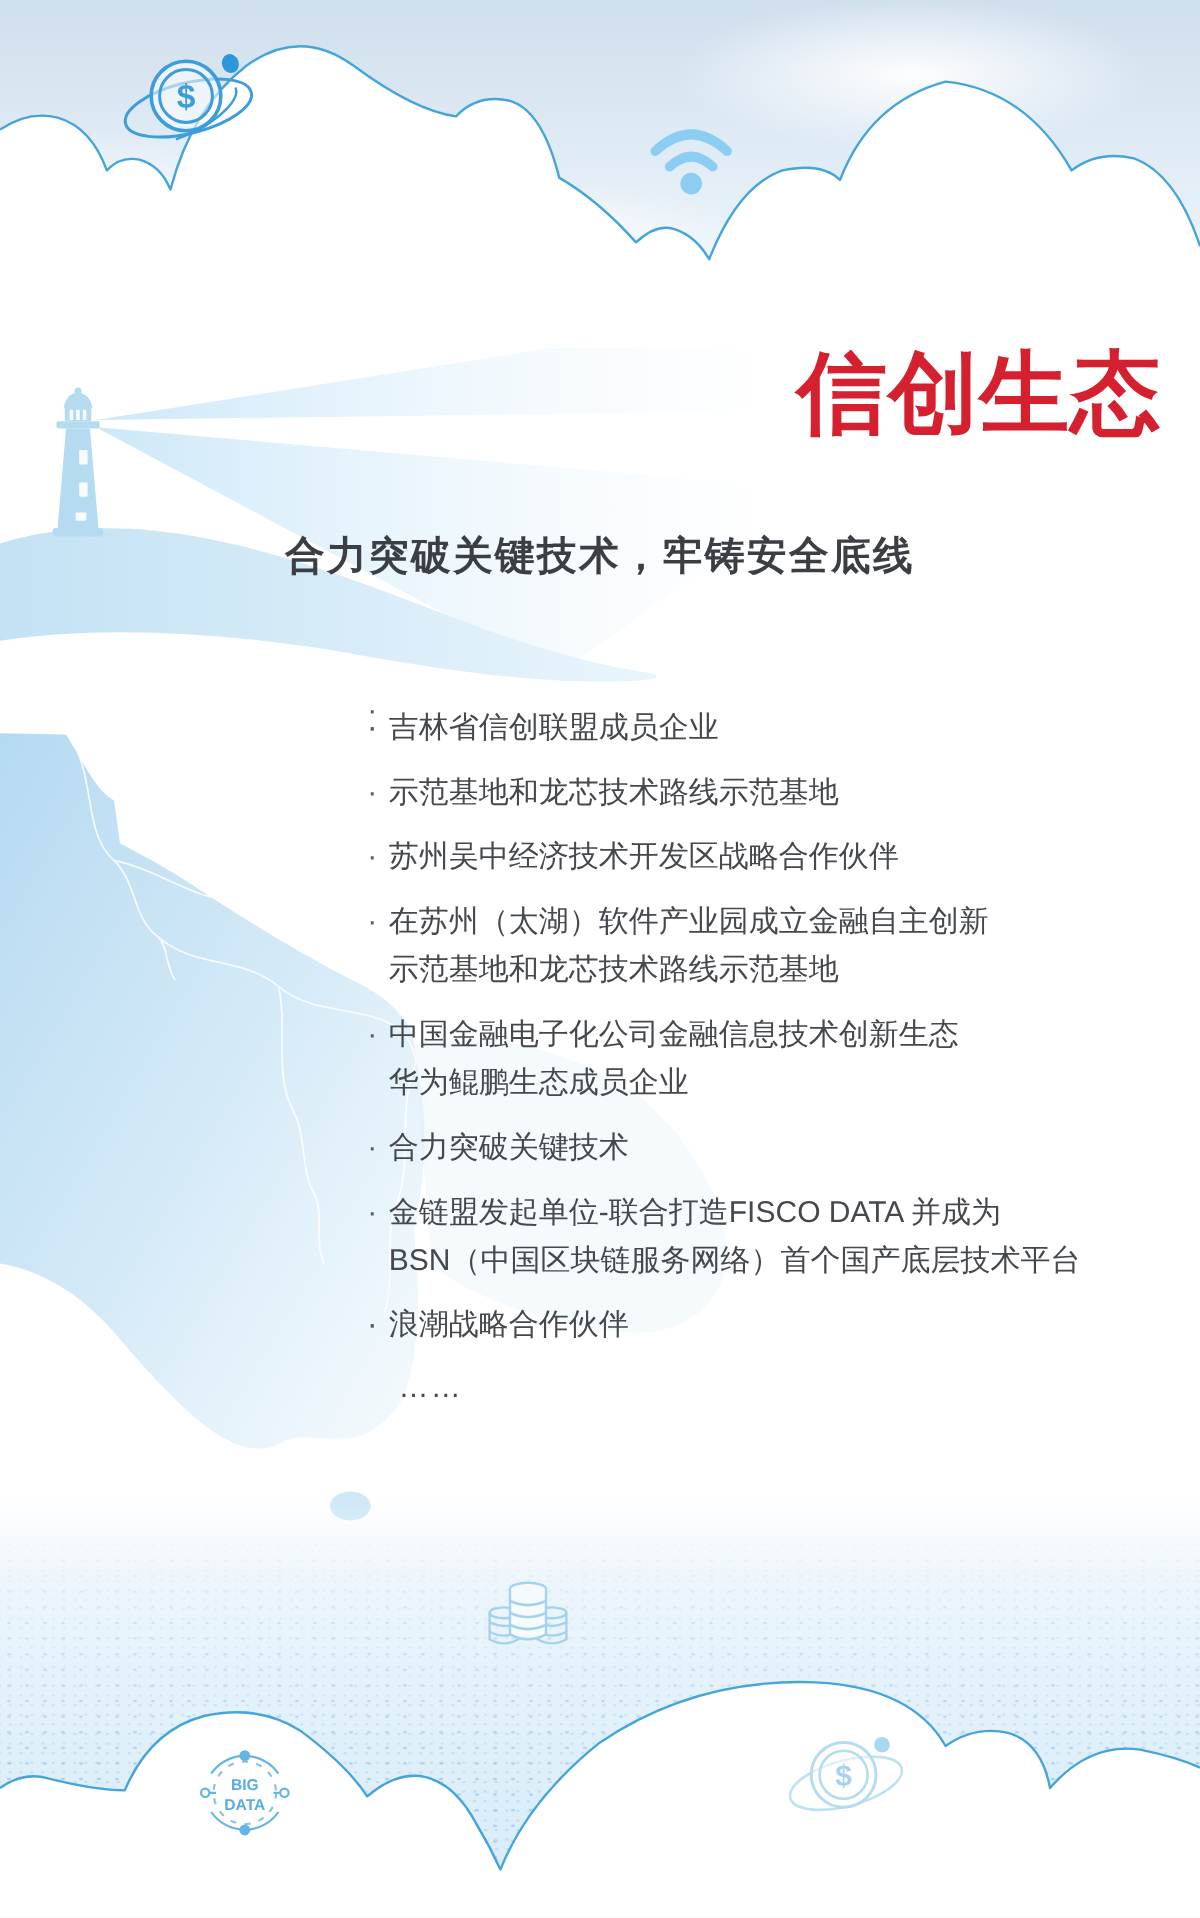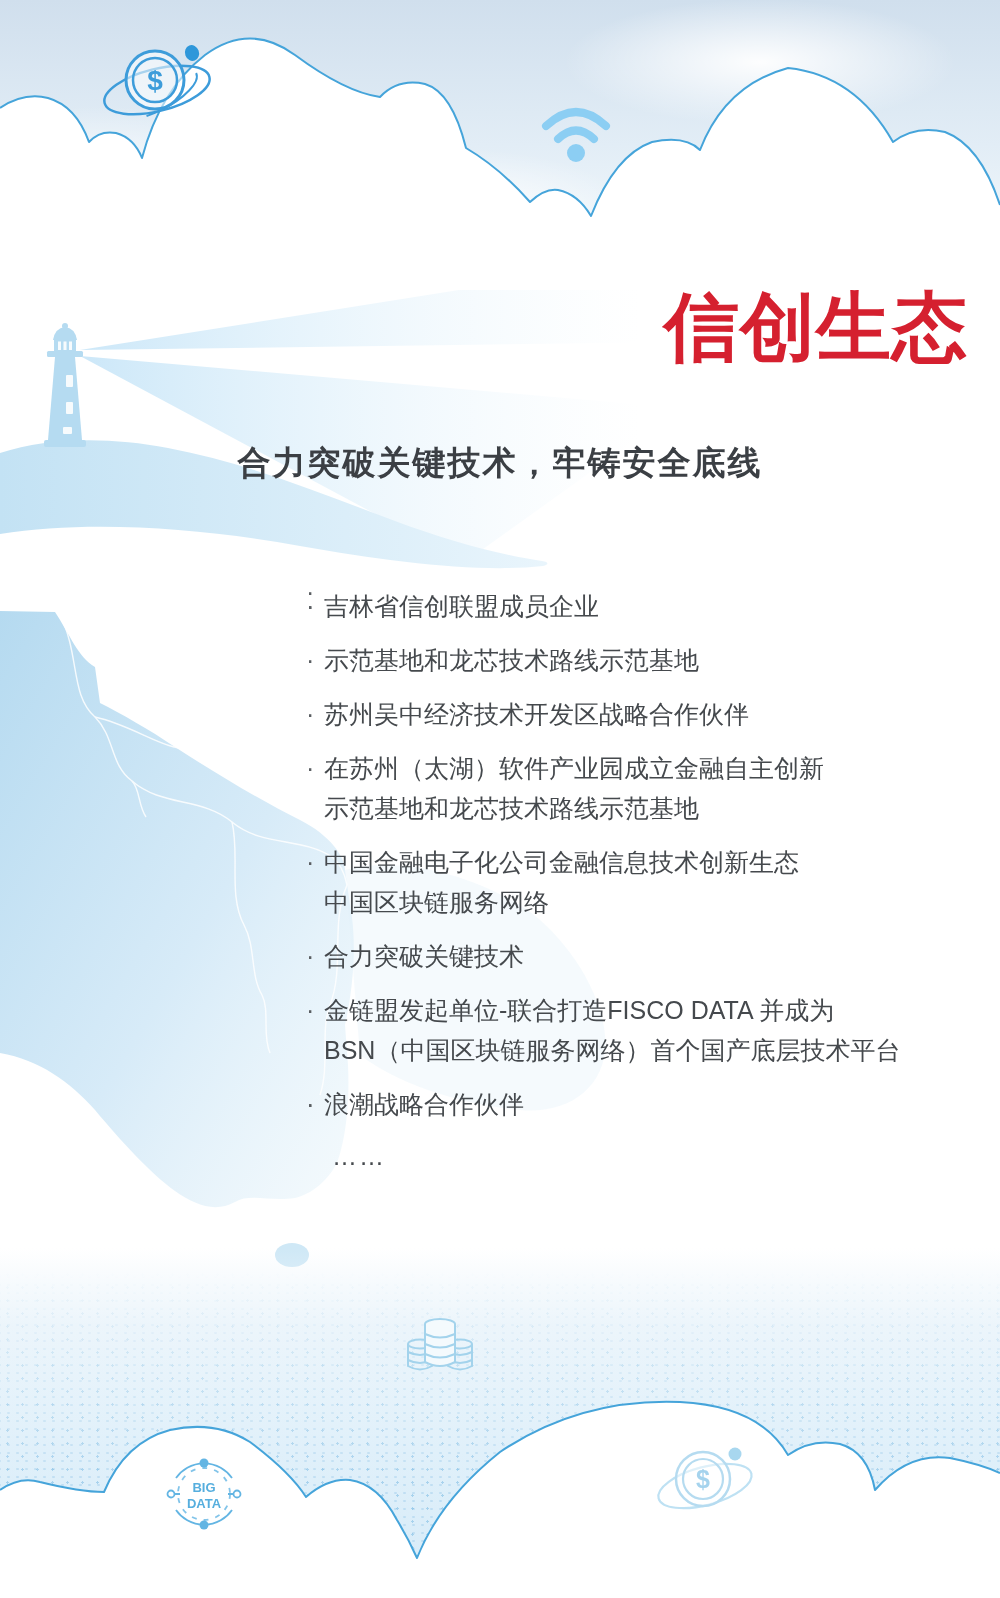--- a/index.html
+++ b/index.html
@@ -177,7 +177,7 @@
     <li><span class="bullet">·</span><span class="txt">在苏州（太湖）软件产业园成立金融自主创新
 示范基地和龙芯技术路线示范基地</span></li>
     <li><span class="bullet">·</span><span class="txt">中国金融电子化公司金融信息技术创新生态
-中国区块链服务网络</span></li>
+华为鲲鹏生态成员企业</span></li>
     <li><span class="bullet">·</span><span class="txt">合力突破关键技术</span></li>
     <li><span class="bullet">·</span><span class="txt">金链盟发起单位-联合打造FISCO DATA 并成为
 BSN（中国区块链服务网络）首个国产底层技术平台</span></li>

